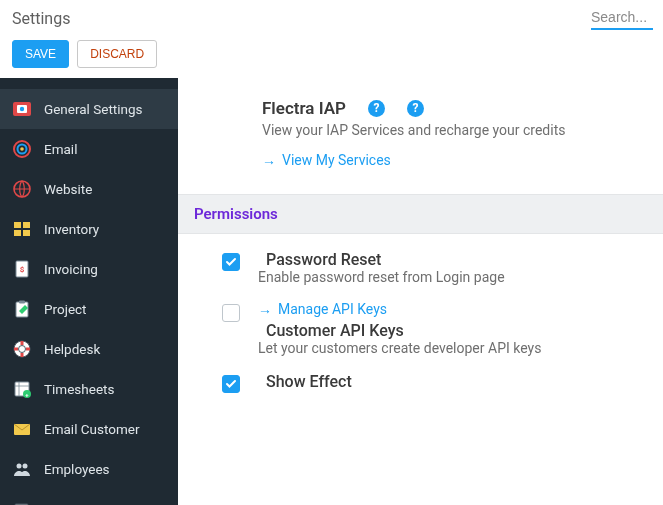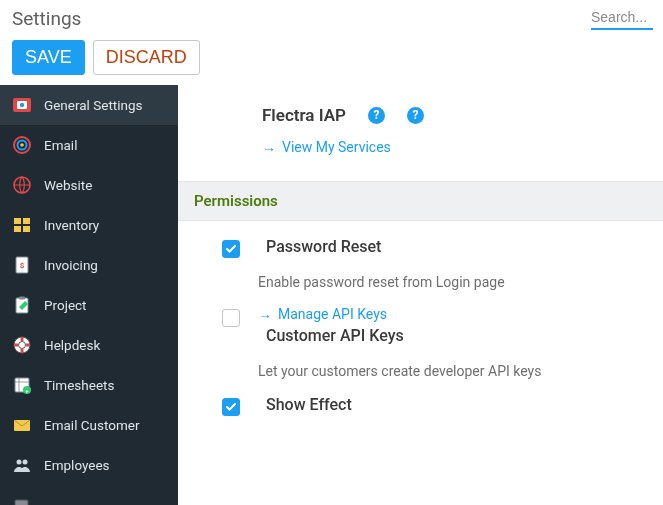--- a/index.html
+++ b/index.html
@@ -5,7 +5,7 @@
   * { box-sizing: border-box; margin: 0; padding: 0; }
   body { font-family: -apple-system, BlinkMacSystemFont, "Segoe UI", Roboto, Helvetica, Arial, sans-serif; font-size: 14px; color: #4c4c4c; width: 663px; height: 505px; overflow: hidden; }
   .topbar { display: flex; align-items: center; justify-content: space-between; padding: 6px 10px 2px 12px; }
-  .title { font-size: 19px; color: #5f5f5f; }
+  .title { font-size: 16px; color: #5f5f5f; }
   .search { border: none; border-bottom: 2px solid #1C9EF2; outline: none; font-size: 14px; width: 62px; padding: 3px 0; color: #333; margin-left: 8px; }
   .search::placeholder { color: #8a8a8a; }
   .btnrow { display:flex; gap:8px; padding: 8px 10px 10px 12px; }

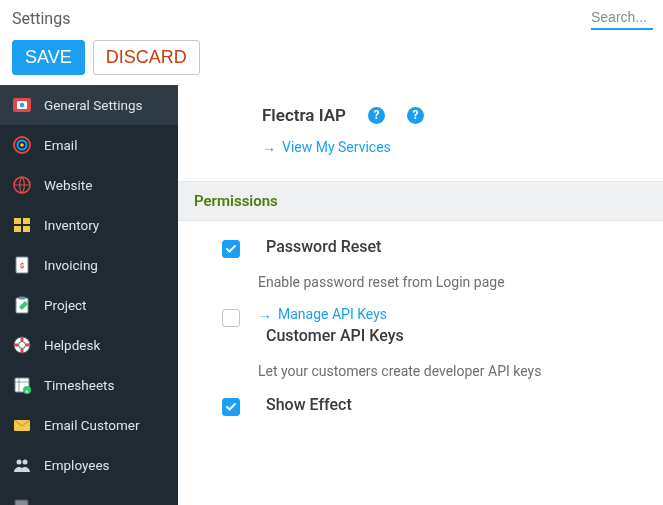--- a/index.html
+++ b/index.html
@@ -9,7 +9,7 @@
   .search { border: none; border-bottom: 2px solid #1C9EF2; outline: none; font-size: 14px; width: 62px; padding: 3px 0; color: #333; margin-left: 8px; }
   .search::placeholder { color: #8a8a8a; }
   .btnrow { display:flex; gap:8px; padding: 8px 10px 10px 12px; }
-  .btn { border-radius: 3px; padding: 6px 12px; font-size: 18px; cursor: pointer; }
+  .btn { border-radius: 3px; padding: 6px 12px; font-size: 12px; cursor: pointer; }
   .btn.primary { background:#1C9EF2; color:#fff; border:1px solid #1C9EF2; }
   .btn.secondary { background:#fff; color:#c2410c; border:1px solid #c8c8c8; }
   .layout { display:flex; height: calc(505px - 78px); }

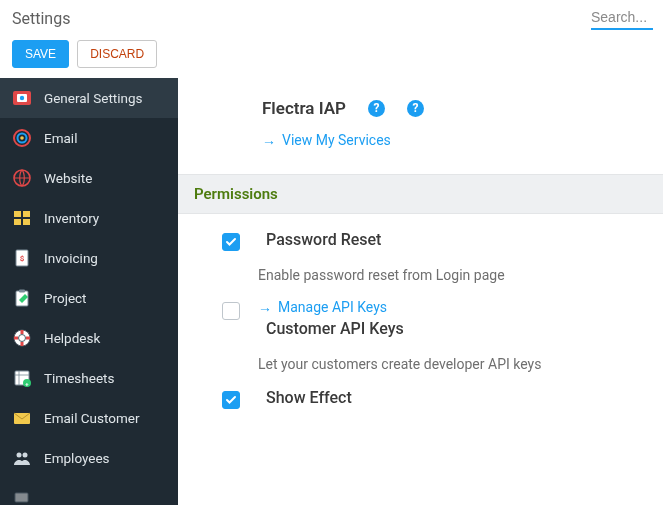--- a/index.html
+++ b/index.html
@@ -15,7 +15,7 @@
   .layout { display:flex; height: calc(505px - 78px); }
   .sidebar { width: 178px; background:#1f2a33; color:#d9dee2; display:flex; flex-direction:column; overflow:hidden; }
   .sb-item { display:flex; align-items:center; gap:12px; padding:10px 12px; cursor:pointer; font-size:13.5px; color:#dfe5e9; }
-  .sb-item.active { background:#2e3b45; }
+  .sb-item.active { background:#2e3b45;margin-top:11px; }
   .sb-icon { width:20px; height:20px; display:flex; align-items:center; justify-content:center; flex-shrink:0; }
   .content { flex:1; background:#fff; overflow:auto; }
   .block { padding: 20px 20px 0 84px; }

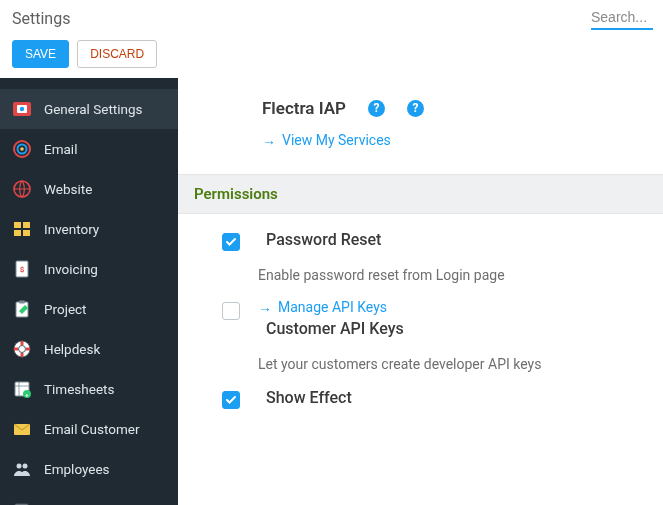--- a/index.html
+++ b/index.html
@@ -175,6 +175,7 @@
         <span class="help-c">?</span>
         <span class="help-c">?</span>
       </h3>
+      <div class="sub">View your IAP Services and recharge your credits</div>
       <div class="link">
         <span class="arrow">→</span>
         <span>View My Services</span>

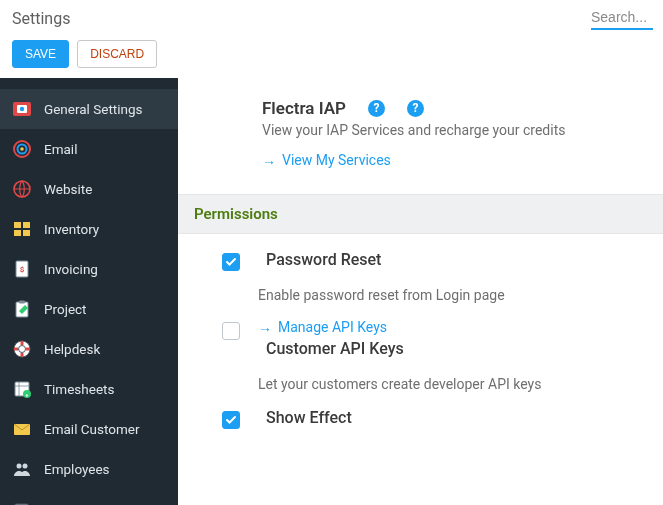--- a/index.html
+++ b/index.html
@@ -24,7 +24,7 @@
   .sub { color:#6f6f6f; margin-top:4px; font-size:14px; }
   .link { color:#1C9EF2; display:inline-flex; align-items:center; gap:6px; margin-top:14px; cursor:pointer; font-size:14px; }
   .link .arrow { font-weight:700; }
-  .section-hdr { background:#eef0f2; border:1px solid #e3e5e7; border-left:none; border-right:none; padding:10px 16px; font-weight:600; color:#4d7c0f; margin-top:26px; font-size:15px; }
+  .section-hdr { background:#eef0f2; border:1px solid #e3e5e7; border-left:none; border-right:none; padding:10px 16px; font-weight:600; color:#6d28d9; margin-top:26px; font-size:15px; }
   .opt { display:flex; gap:18px; padding:16px 20px 0 44px; align-items:flex-start; }
   .chk { width:18px; height:18px; border-radius:3px; border:1.5px solid #bfc6cc; display:flex; align-items:center; justify-content:center; cursor:pointer; flex-shrink:0; margin-top:3px; }
   .chk.on { background:#1C9EF2; border-color:#1C9EF2; color:#fff; }

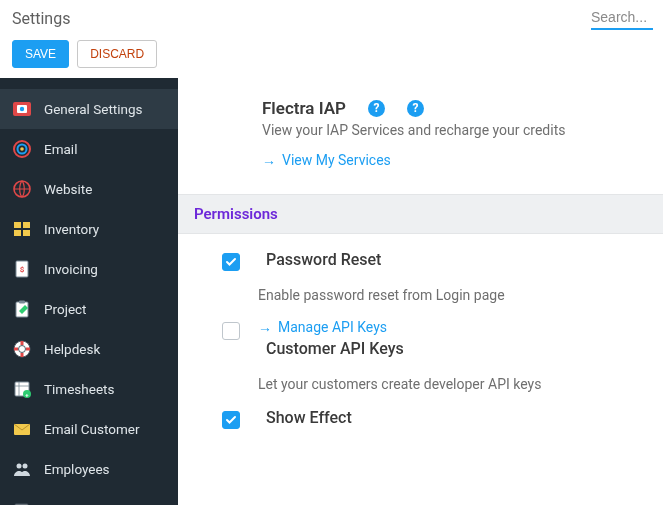--- a/index.html
+++ b/index.html
@@ -29,7 +29,7 @@
   .chk { width:18px; height:18px; border-radius:3px; border:1.5px solid #bfc6cc; display:flex; align-items:center; justify-content:center; cursor:pointer; flex-shrink:0; margin-top:3px; }
   .chk.on { background:#1C9EF2; border-color:#1C9EF2; color:#fff; }
   .opt-body h4 { font-size:16px; font-weight:500; color:#3a3a3a;margin-left:8px; }
-  .opt-body .s { color:#6f6f6f; font-size:14px; margin-top:18px; }
+  .opt-body .s { color:#6f6f6f; font-size:14px; margin-top:0; }
   .opt-body .lnk { color:#1C9EF2; display:inline-flex; gap:6px; align-items:center; margin-bottom:4px; cursor:pointer; font-size:14px; }
   svg { display:block; }
 </style>

